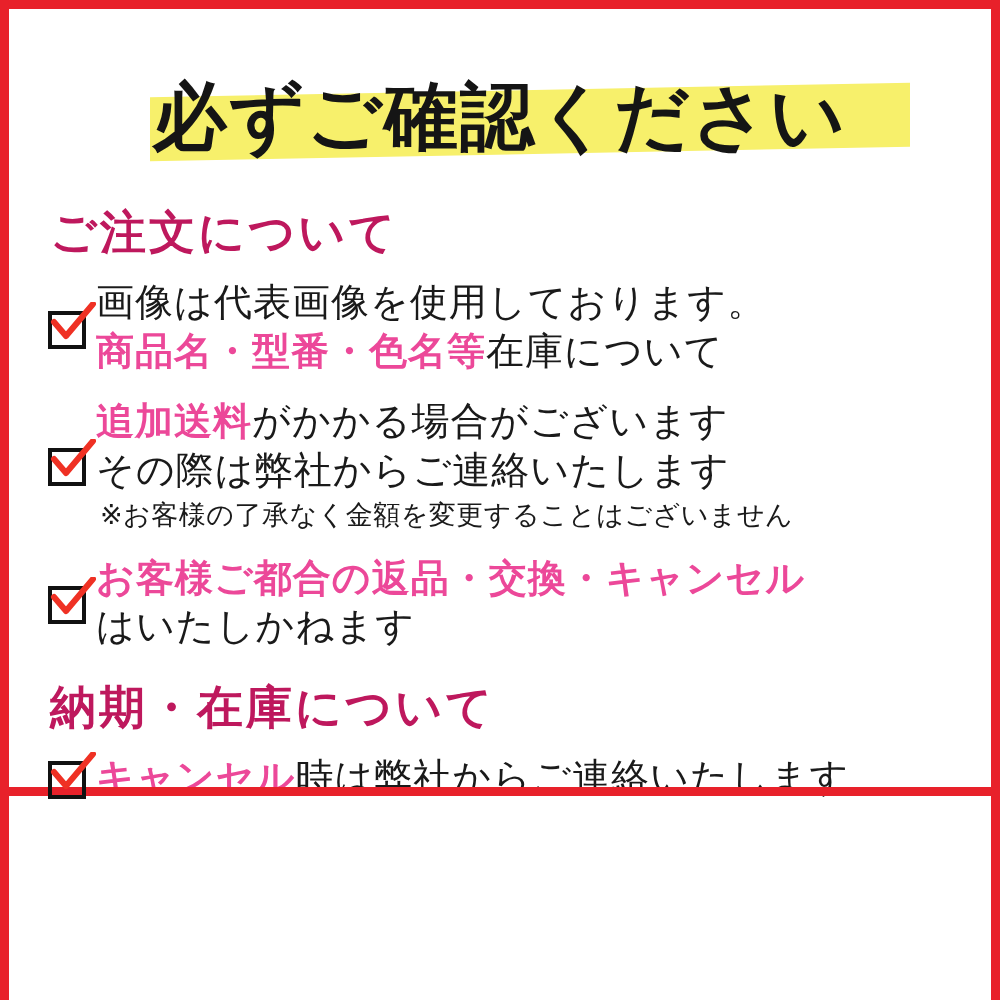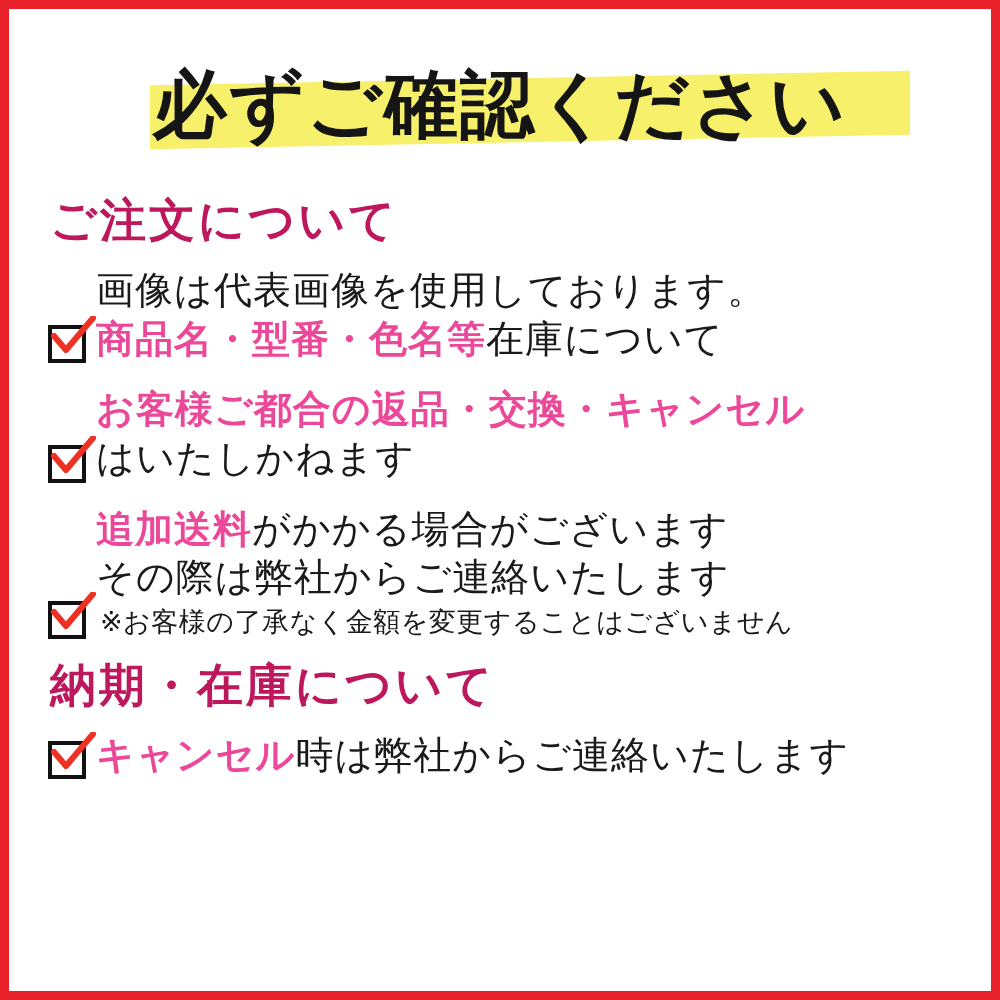--- a/index.html
+++ b/index.html
@@ -27,9 +27,9 @@
   .page {
     position: relative;
     width: 1000px;
-    height: 1000px;
+    height: 796px;
     box-sizing: border-box;
-    padding: 36px 44px;
+    padding: 48px 44px;
   }
 
   

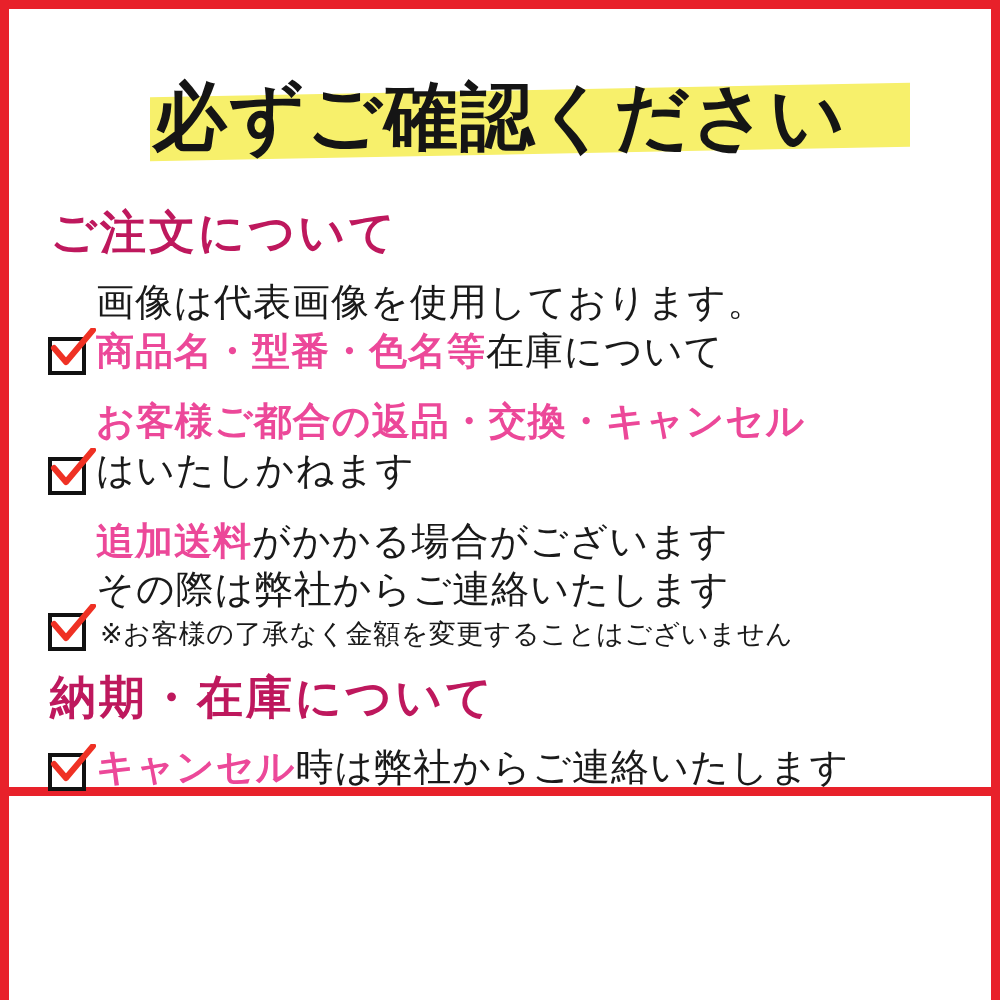--- a/index.html
+++ b/index.html
@@ -74,7 +74,7 @@
   
   .item {
     display: flex;
-    align-items: flex-end;
+    align-items: center;
     margin: 0 0 22px 4px;
   }
   .item:last-child { margin-bottom: 0; }

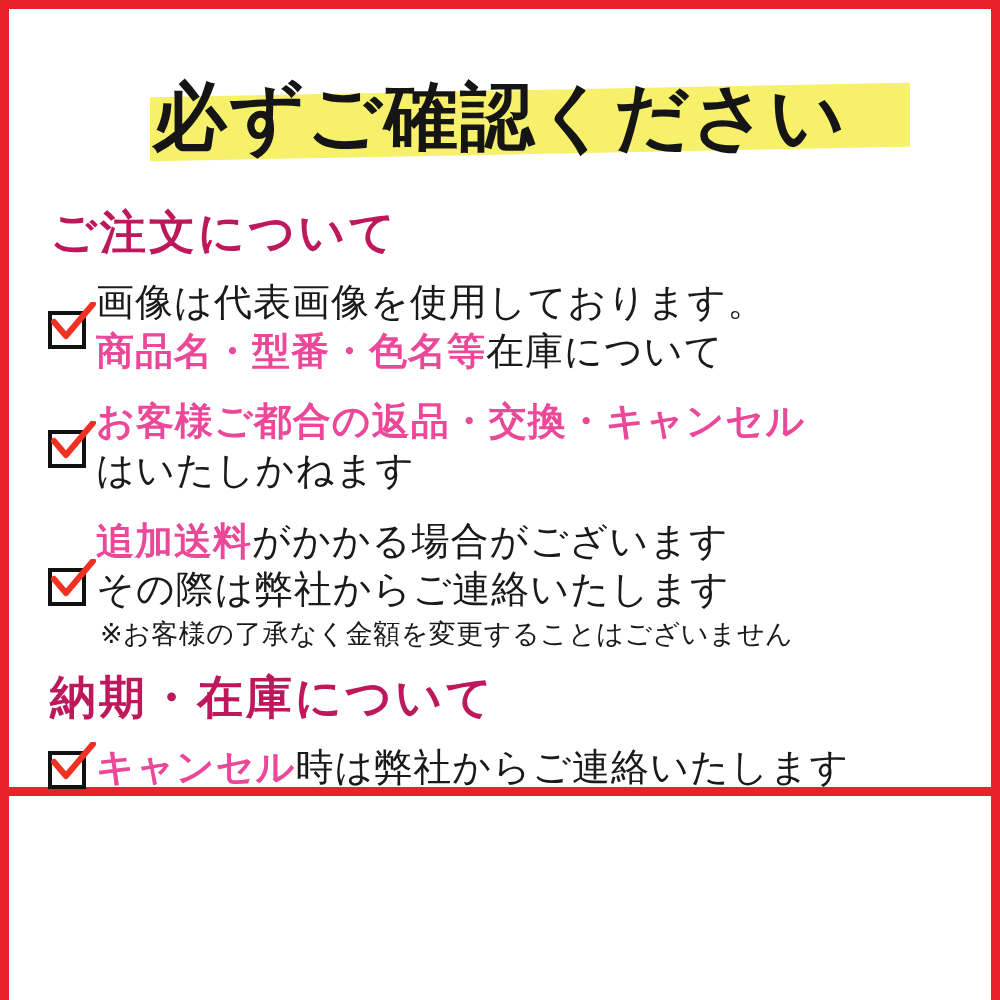--- a/index.html
+++ b/index.html
@@ -159,24 +159,24 @@
         </svg>
       </span>
       <span class="lines">
-        <div class="line bold"><span class="red">お客様ご都合の返品・交換・キャンセル</span></div>
-        <div class="line"><span>はいたしかねます</span></div>
-      </span>
-    </div>
-
-    <div class="item">
-      <span class="checkbox">
-        <span class="box"></span>
-        <svg class="tick" viewBox="0 0 46 44" aria-hidden="true">
-          <path d="M4 20 L16 34 L43 2" fill="none" stroke="#ef3124" stroke-width="6" stroke-linecap="round" stroke-linejoin="round"></path>
-        </svg>
-      </span>
-      <span class="lines">
         <div class="line"><span class="red">追加送料</span><span>がかかる場合がございます</span></div>
         <div class="line"><span>その際は弊社からご連絡いたします</span></div>
         <div class="note">※お客様の了承なく金額を変更することはございません</div>
       </span>
     </div>
+
+    <div class="item">
+      <span class="checkbox">
+        <span class="box"></span>
+        <svg class="tick" viewBox="0 0 46 44" aria-hidden="true">
+          <path d="M4 20 L16 34 L43 2" fill="none" stroke="#ef3124" stroke-width="6" stroke-linecap="round" stroke-linejoin="round"></path>
+        </svg>
+      </span>
+      <span class="lines">
+        <div class="line bold"><span class="red">お客様ご都合の返品・交換・キャンセル</span></div>
+        <div class="line"><span>はいたしかねます</span></div>
+      </span>
+    </div>
   </div>
 
   <div class="section">

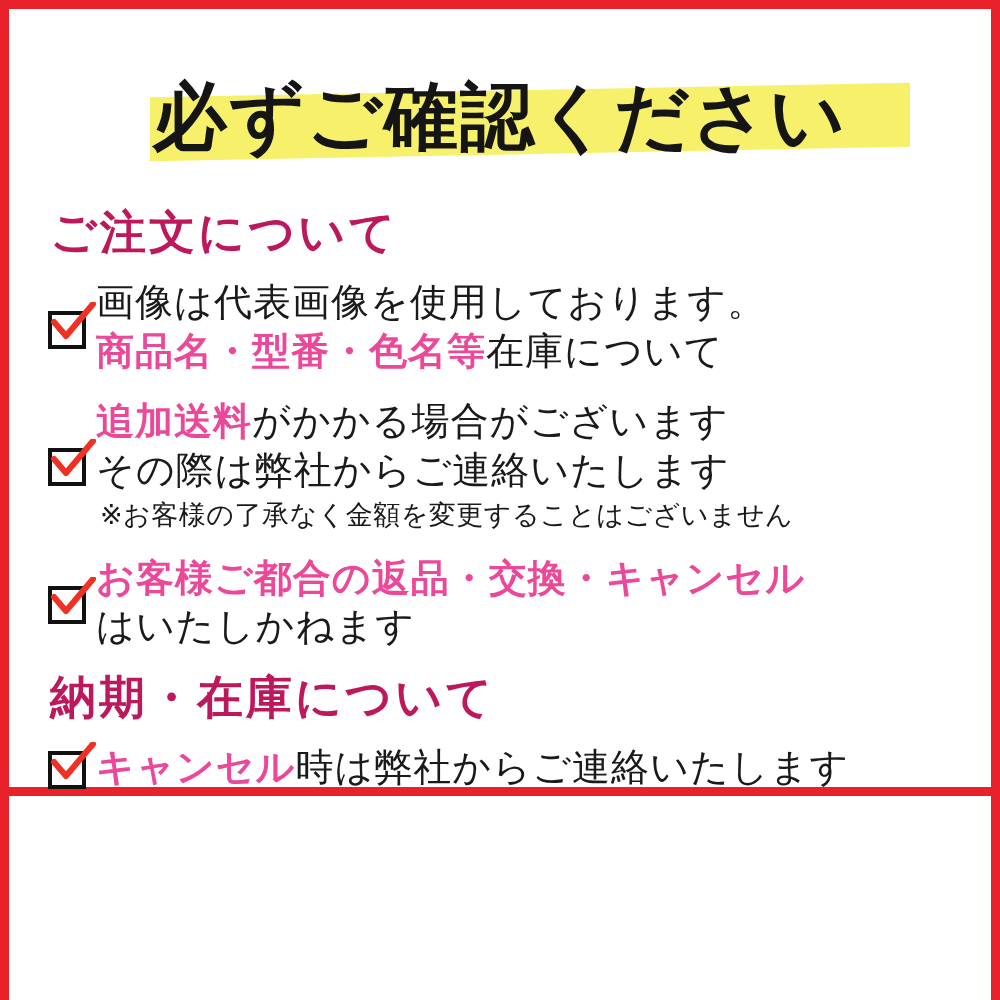--- a/index.html
+++ b/index.html
@@ -69,7 +69,7 @@
     letter-spacing: 3px;
     margin: 6px 0 14px 6px;
   }
-  .section-title.second { margin-top: 16px; }
+  .section-title.second { margin-top: 26px; }
 
   
   .item {

